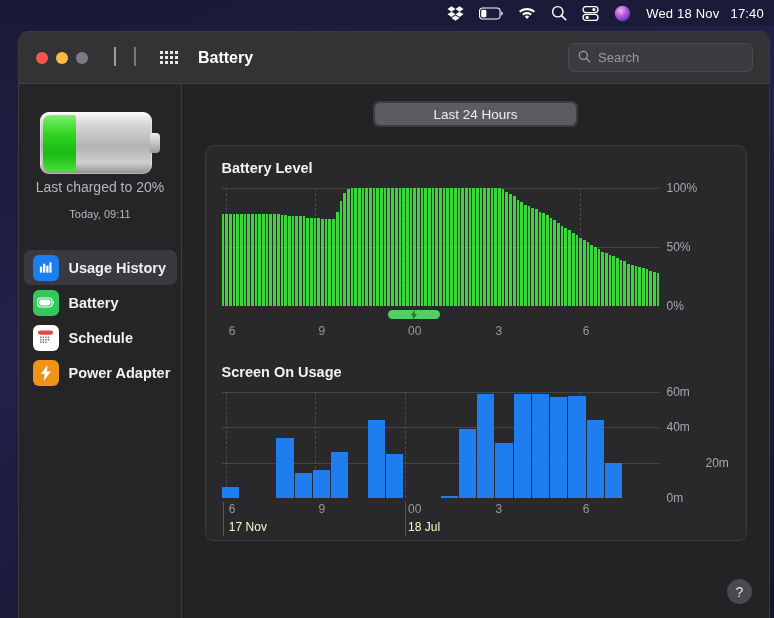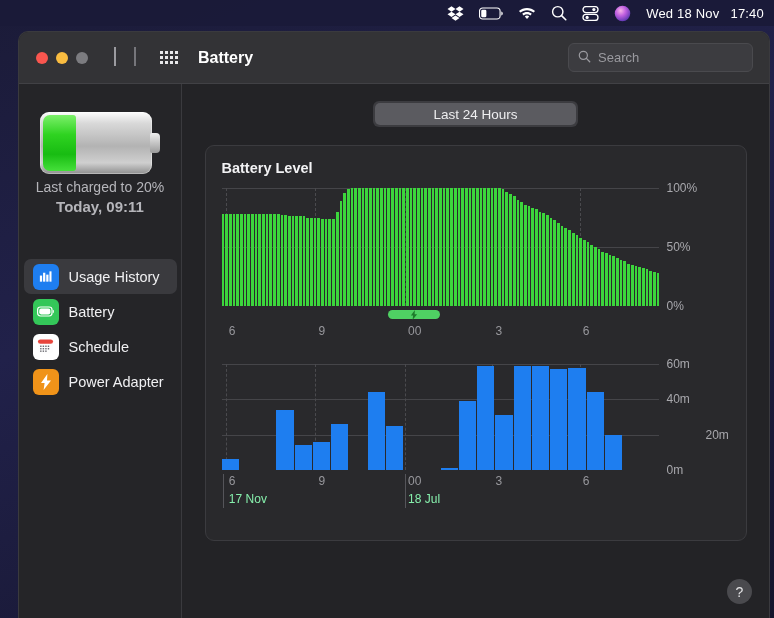--- a/index.html
+++ b/index.html
@@ -112,7 +112,7 @@
     text-align: center;
   }
   .lvl-sub { margin-top: 5px; font-size: 14px; color: #b5b5ba; text-align: center; }
-  .lvl-sub2 { margin-top: 3px; font-size: 15px; color: #b5b5ba; text-align: center; font-weight: bold; }
+  .lvl-sub2 { margin-top: 13px; font-size: 11px; color: #b5b5ba; text-align: center; }
 
   .navlist { margin-top: 44px; width: 153px; }
   .navitem {

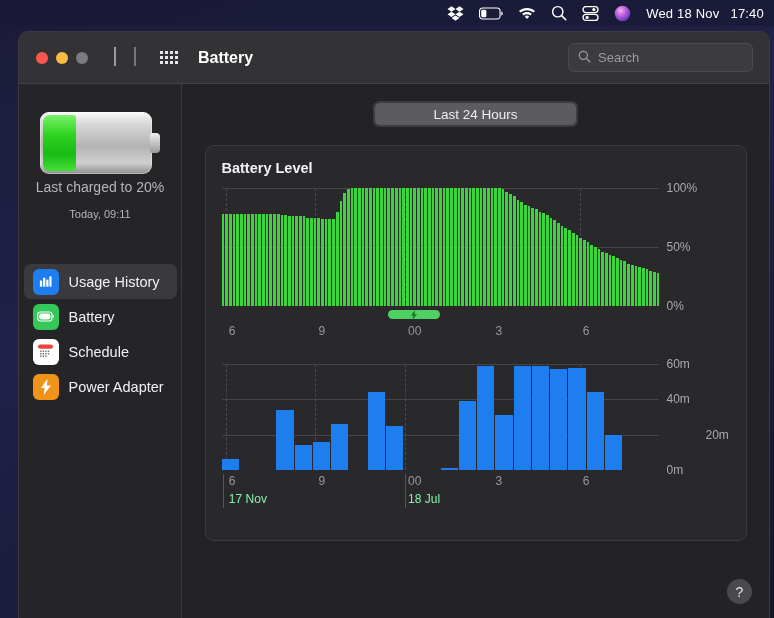--- a/index.html
+++ b/index.html
@@ -114,7 +114,7 @@
   .lvl-sub { margin-top: 5px; font-size: 14px; color: #b5b5ba; text-align: center; }
   .lvl-sub2 { margin-top: 13px; font-size: 11px; color: #b5b5ba; text-align: center; }
 
-  .navlist { margin-top: 44px; width: 153px; }
+  .navlist { margin-top: 30px; width: 153px; font-weight: bold; }
   .navitem {
     display: flex; align-items: center; gap: 10px;
     height: 35px; padding-left: 9px; border-radius: 7px;

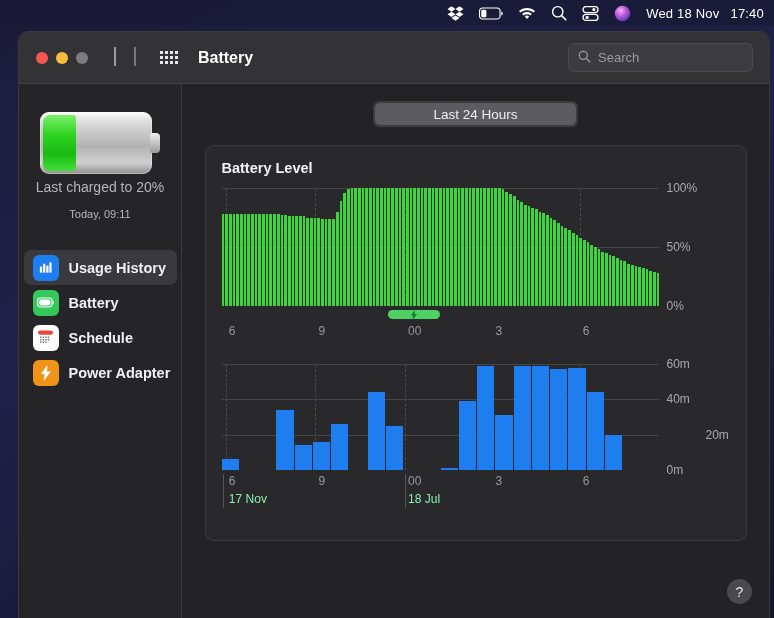--- a/index.html
+++ b/index.html
@@ -528,6 +528,7 @@
           </div>
 
           <div style="margin-top:22px;">
+            <div class="chart-title">Screen On Usage</div>
             <div class="plotwrap">
               <div class="plot" id="plot1" style="height:106px; width:437px;">
                   <div class="gridline-h" style="top: 70.6667px;"></div>

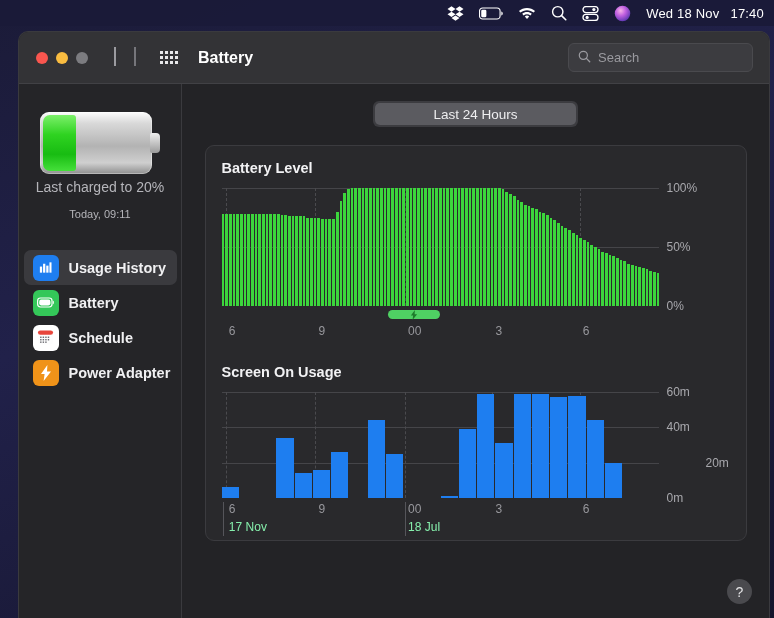--- a/index.html
+++ b/index.html
@@ -180,7 +180,7 @@
   }
   .datelabels { position: relative; height: 16px; }
   .datelabels span {
-    position: absolute; top: 0; font-size: 12px; color: #86efac; white-space: nowrap;
+    position: absolute; top: 0; font-size: 12px; color: #fef9c3; white-space: nowrap;
   }
   .daysep {
     position: absolute; width: 1px; background: #55555a;

